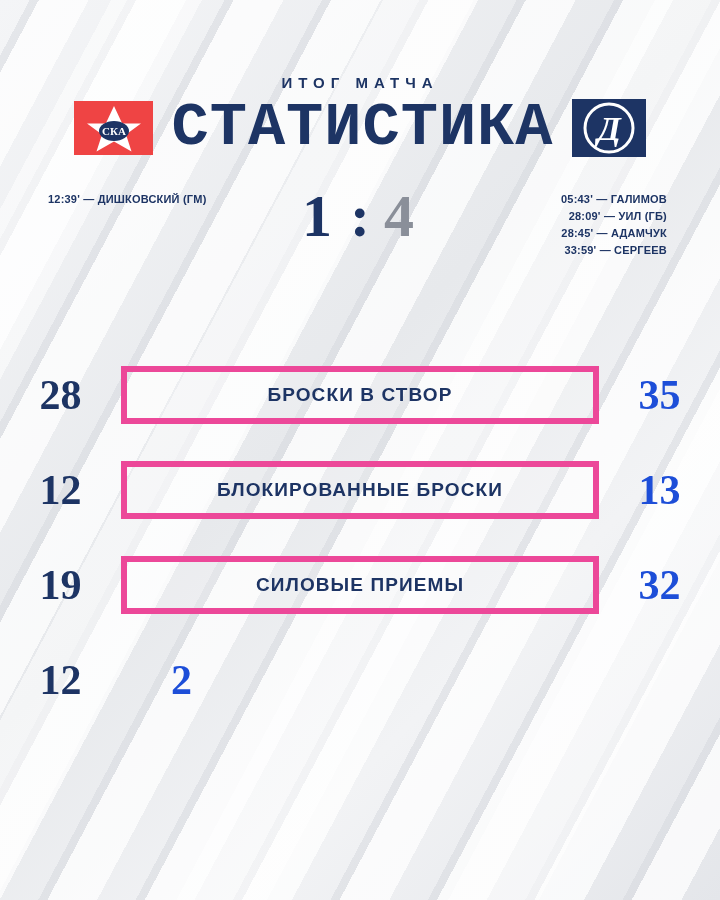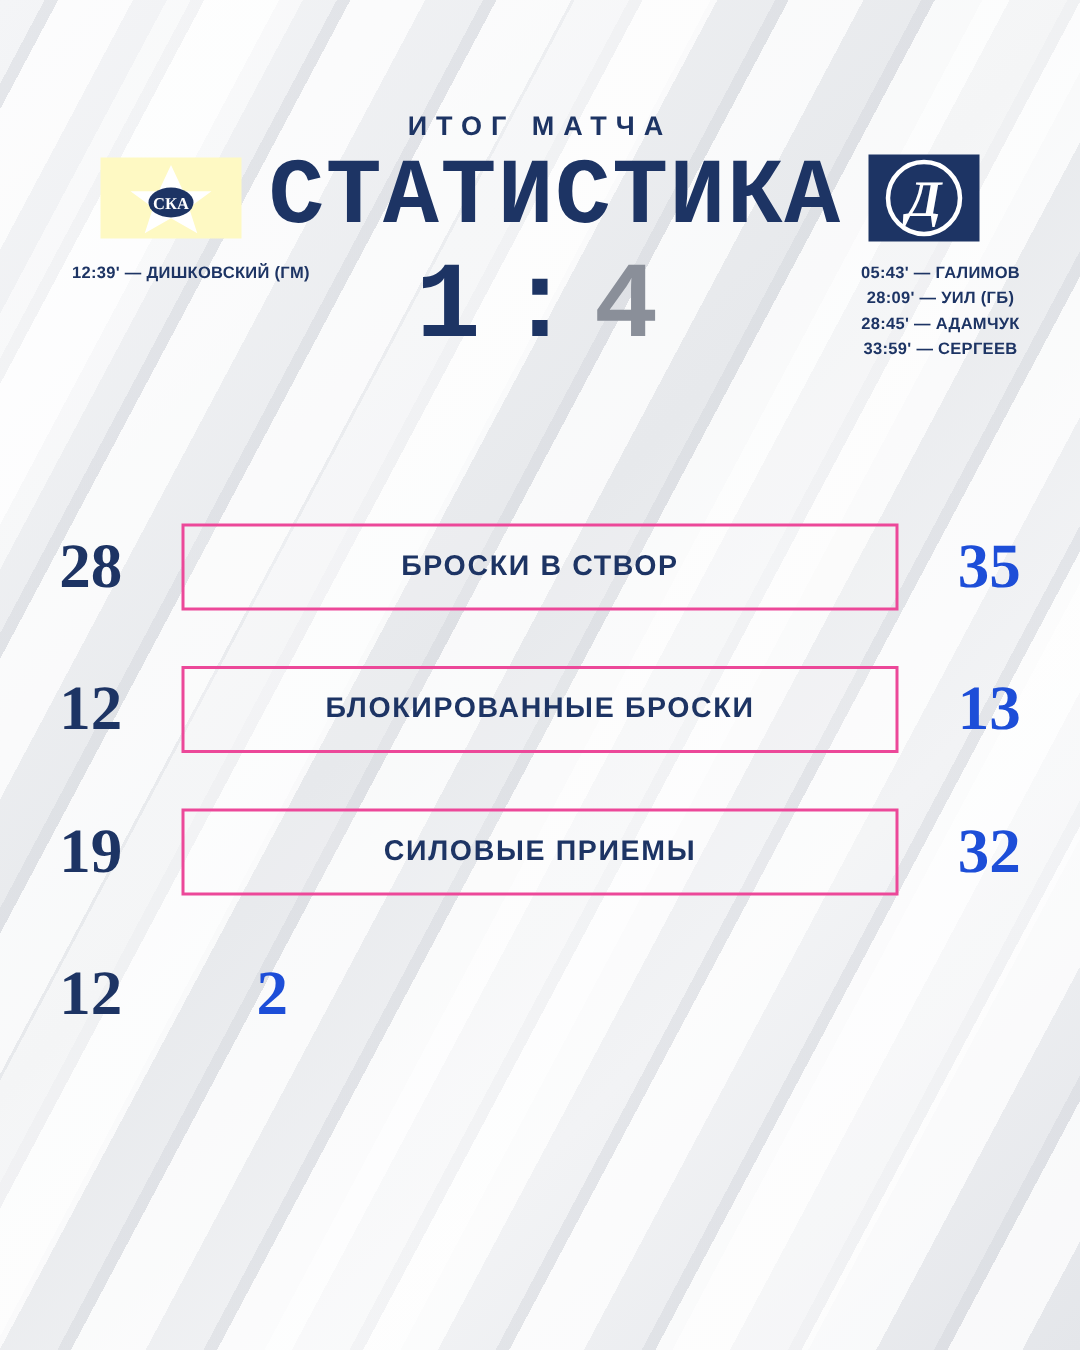--- a/index.html
+++ b/index.html
@@ -49,7 +49,7 @@
   
   .kicker {
     text-align: center;
-    font-size: 18px;
+    font-size: 15px;
     font-weight: 700;
     letter-spacing: 6px;
     color: #1d3464;

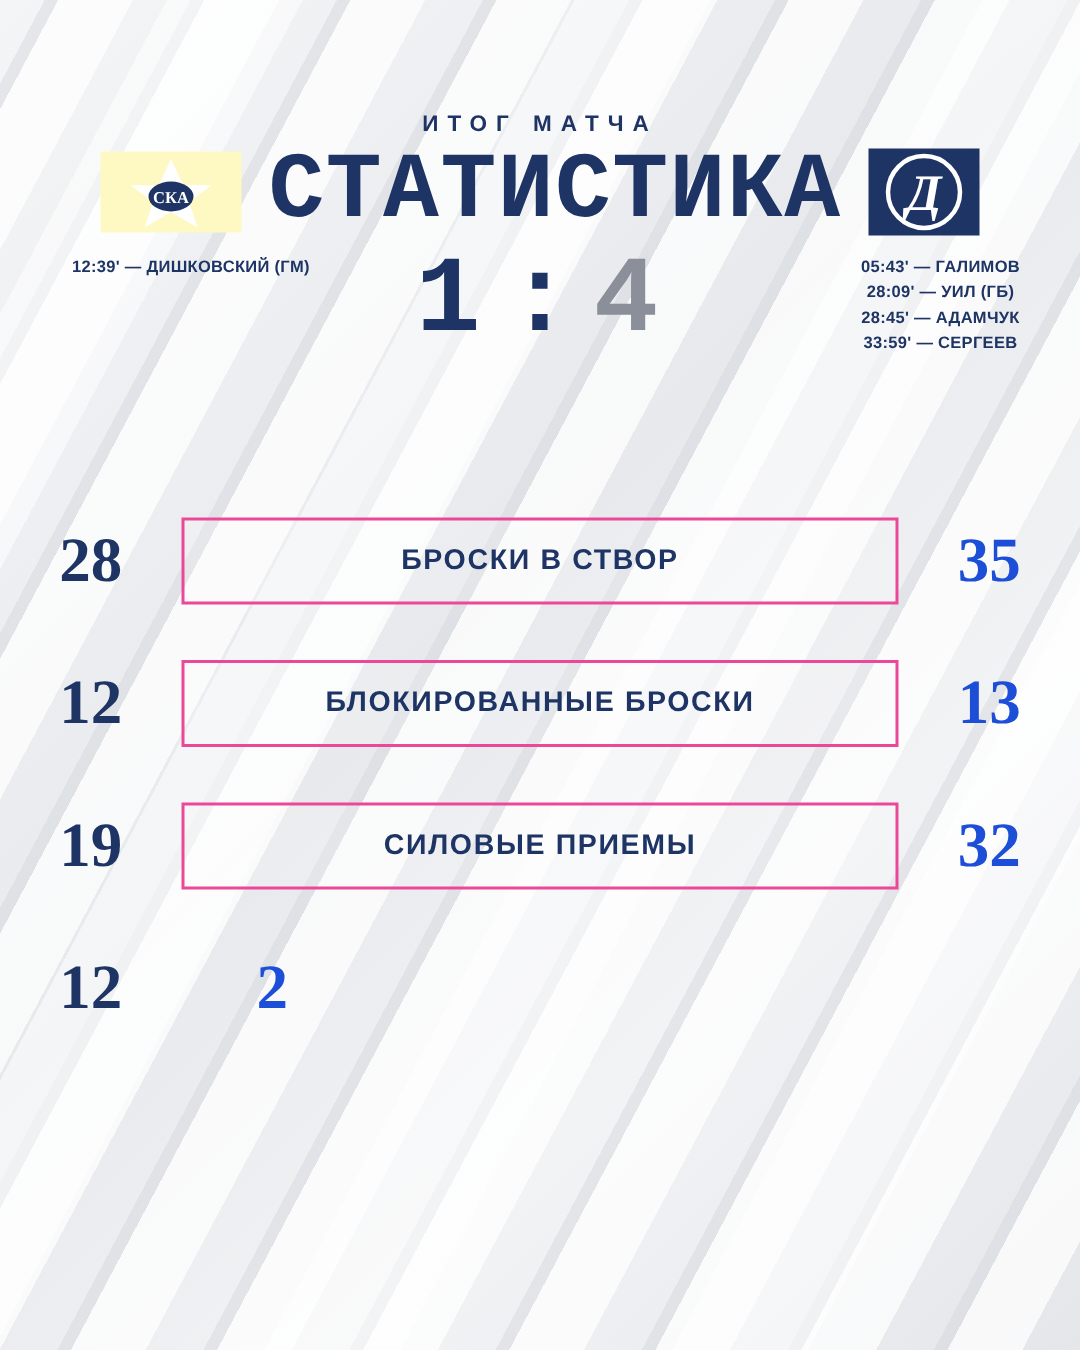--- a/index.html
+++ b/index.html
@@ -74,8 +74,8 @@
 
   
   .logo-ska {
-    width: 94px; height: 54px;
-    background: #fef9c3;
+    width: 79px; height: 54px;
+    background: #ef4444;
     display: flex; align-items: center; justify-content: center;
     position: relative;
   }

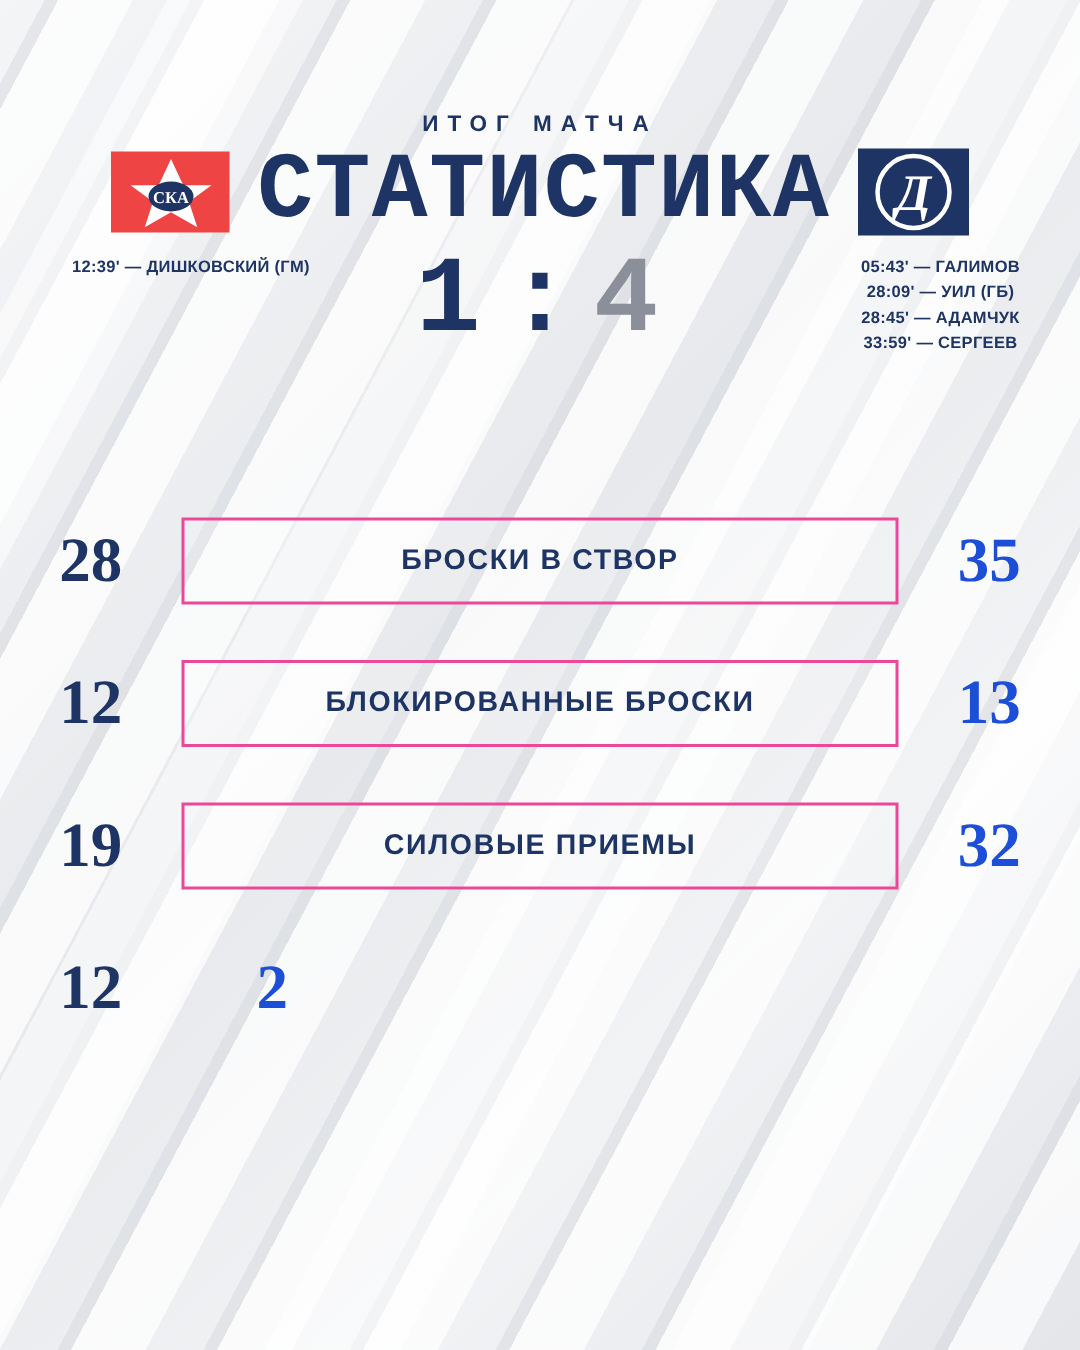--- a/index.html
+++ b/index.html
@@ -89,7 +89,7 @@
   
   .score-block {
     position: relative;
-    margin-top: 5px;
+    margin-top: 26px;
     height: 120px;
   }
   .goals {

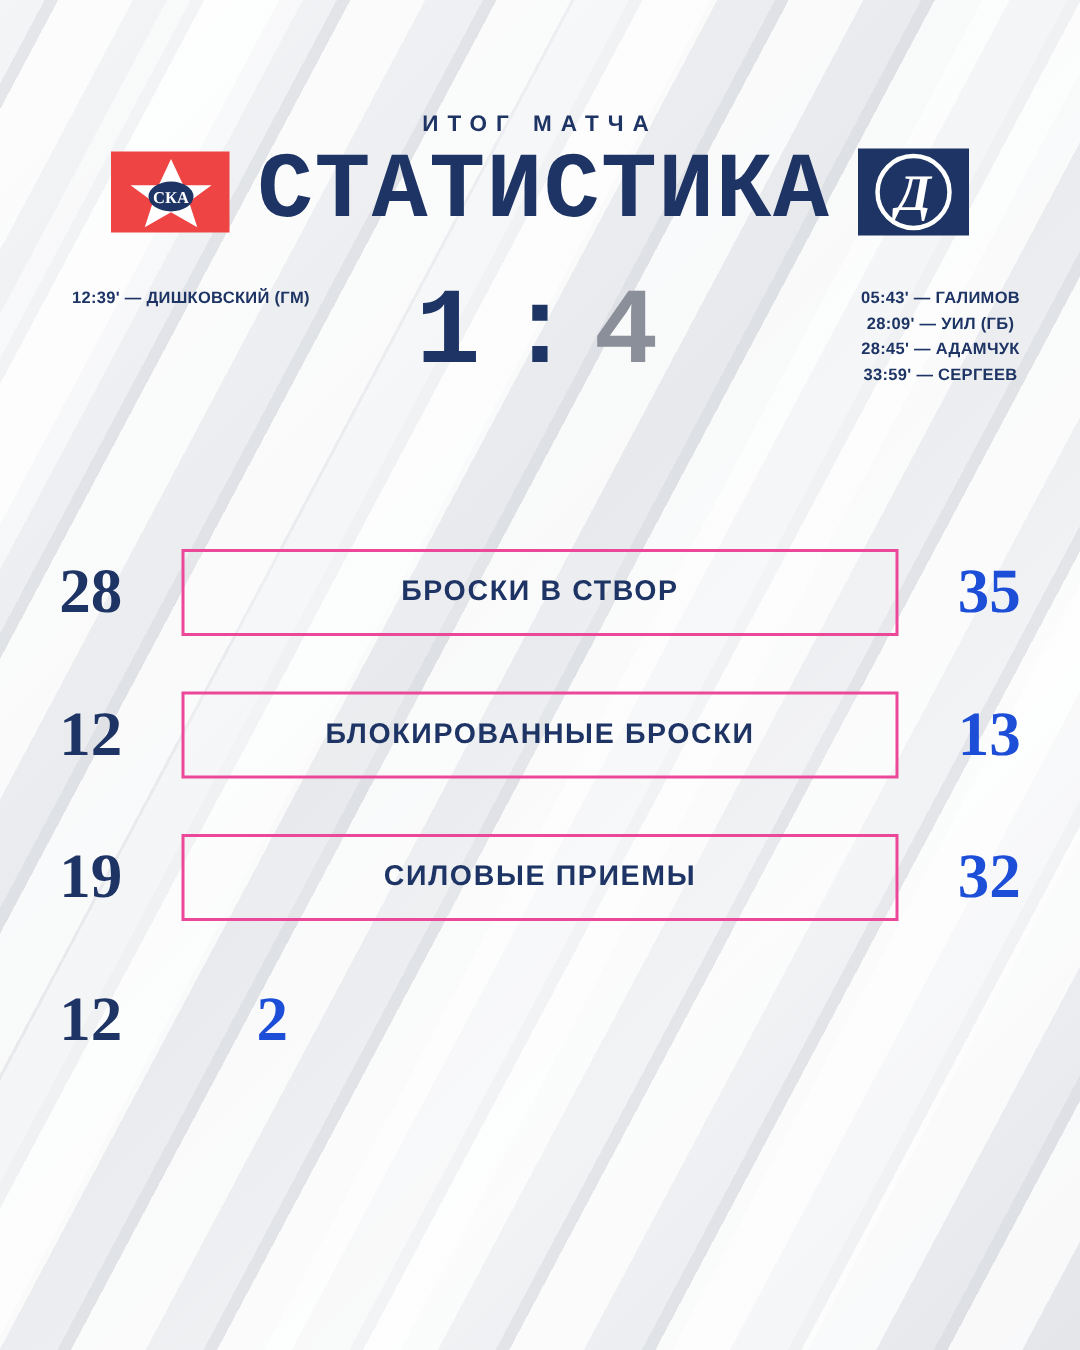--- a/index.html
+++ b/index.html
@@ -106,8 +106,8 @@
 
   .score {
     text-align: center;
-    font-family: Liberation Mono, monospace;
-    font-size: 72px;
+    font-family: Liberation Serif, serif;
+    font-size: 60px;
     font-weight: 700;
     color: #1d3464;
     line-height: 1.05;

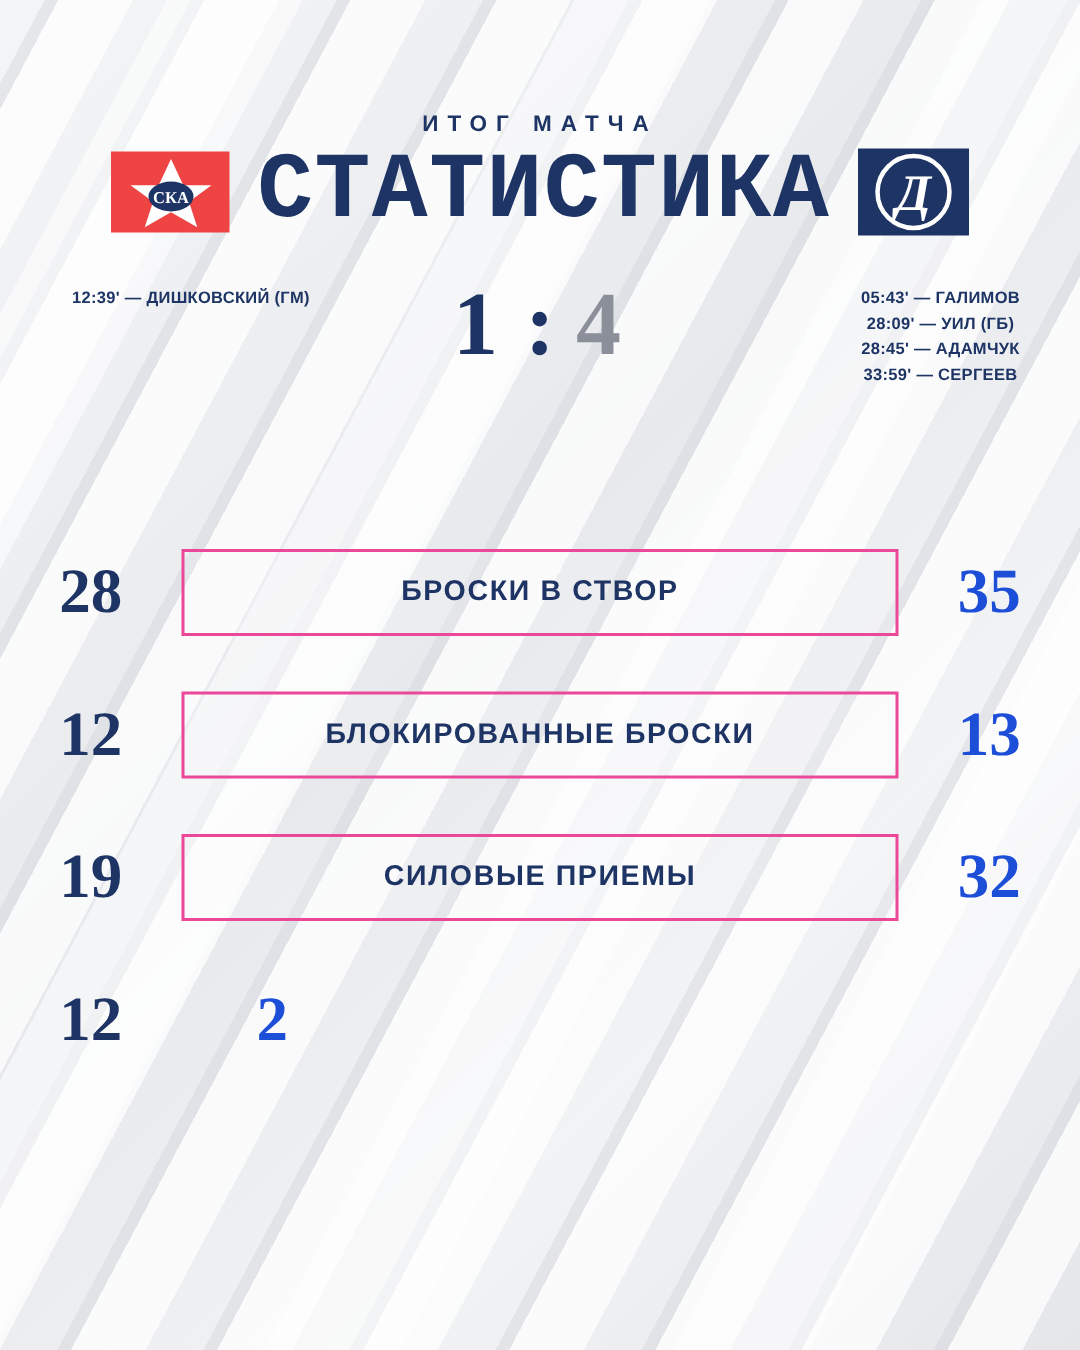--- a/index.html
+++ b/index.html
@@ -102,7 +102,7 @@
     letter-spacing: 0.2px;
   }
   .goals.left { left: 48px; text-align: left; }
-  .goals.right { right: 40px; text-align: center; }
+  .goals.right { right: 53px; text-align: right; }
 
   .score {
     text-align: center;

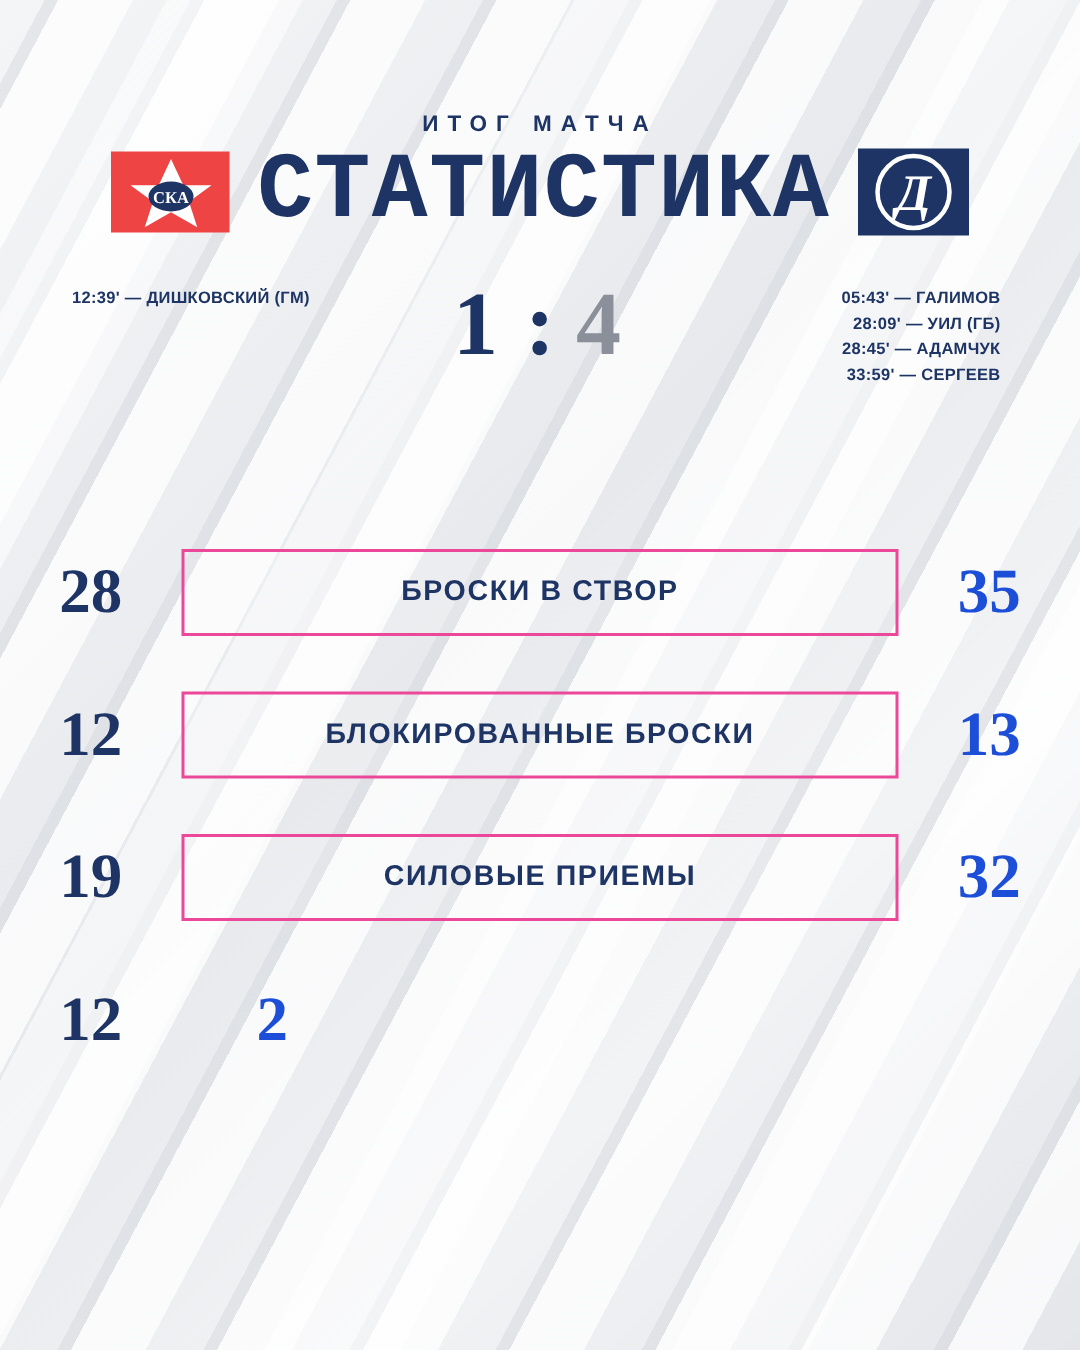--- a/index.html
+++ b/index.html
@@ -140,7 +140,7 @@
   .stat-bar {
     flex: 1;
     height: 58px;
-    border: 2px solid #ec4899;
+    border: 6px solid #ec4899;
     display: flex;
     align-items: center;
     justify-content: center;

